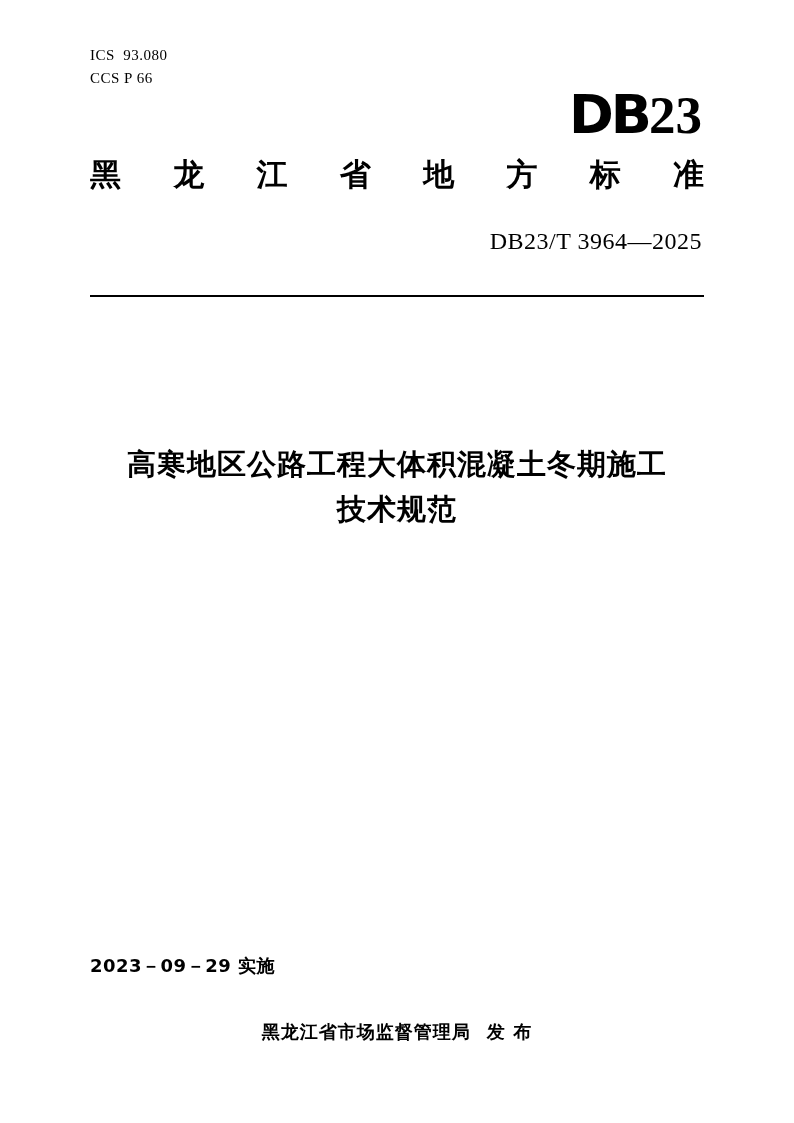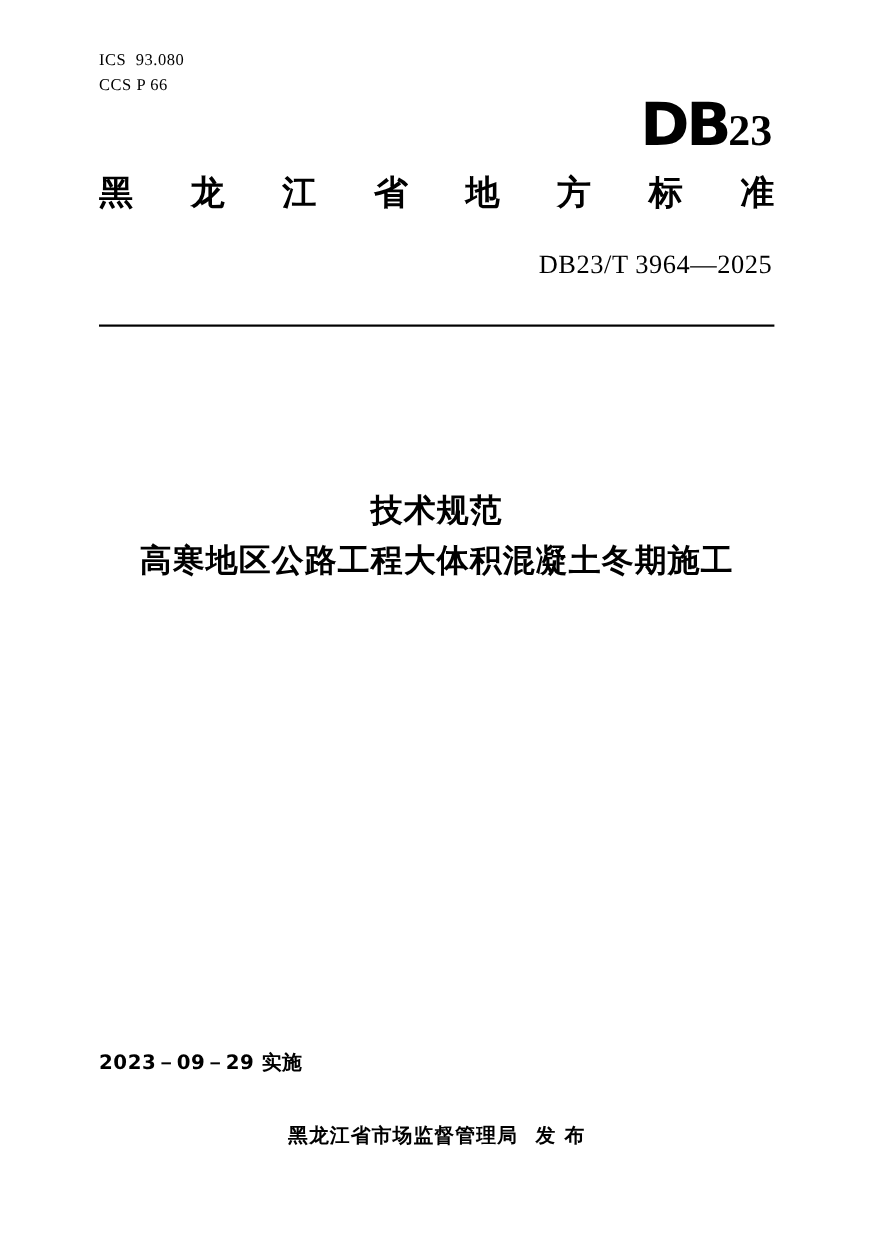--- a/index.html
+++ b/index.html
@@ -53,7 +53,7 @@
   .db-logo .num {
     font-family: "Liberation Serif", serif;
     font-weight: bold;
-    font-size: 40px;
+    font-size: 53px;
     letter-spacing: 0px;
   }
 

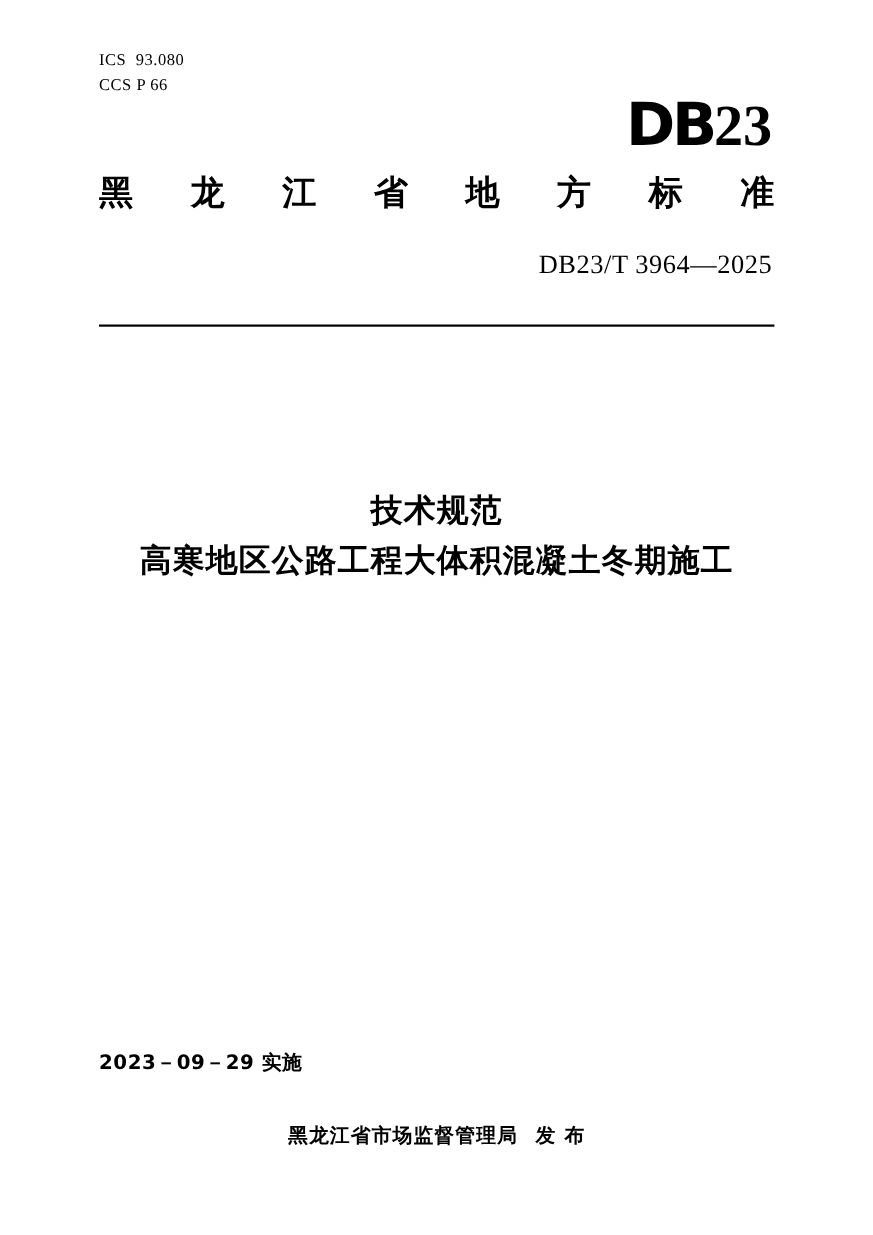--- a/index.html
+++ b/index.html
@@ -169,8 +169,8 @@
   <div class="rule"></div>
 
   <div class="title">
+    <div>高寒地区公路工程大体积混凝土冬期施工</div>
     <div>技术规范</div>
-    <div>高寒地区公路工程大体积混凝土冬期施工</div>
   </div>
 
   <div class="dates">

